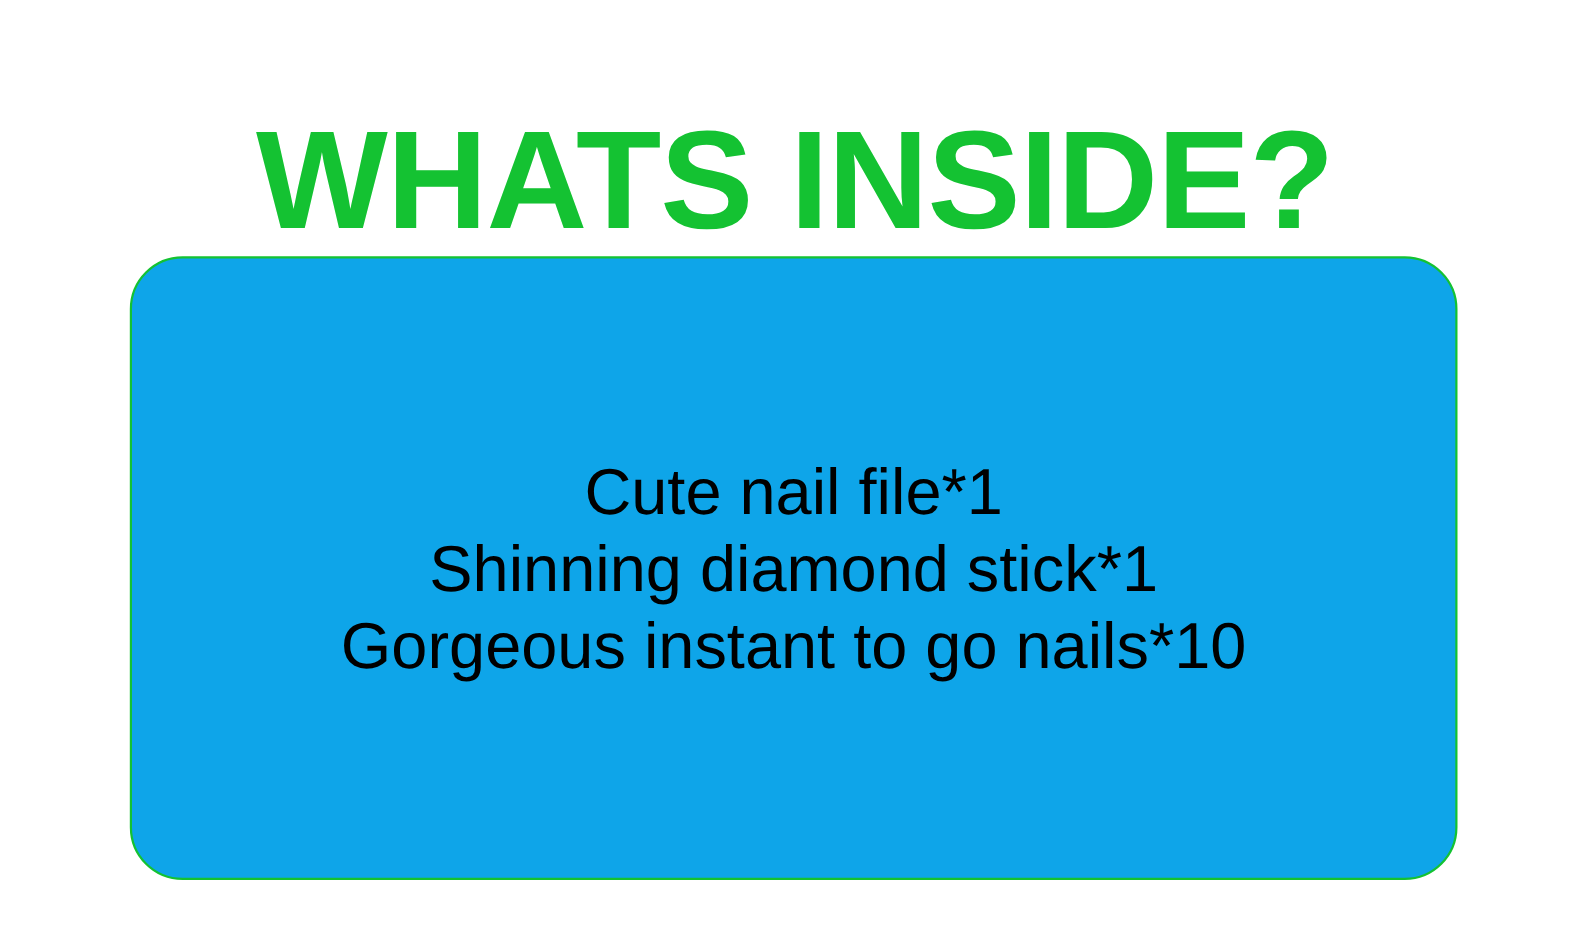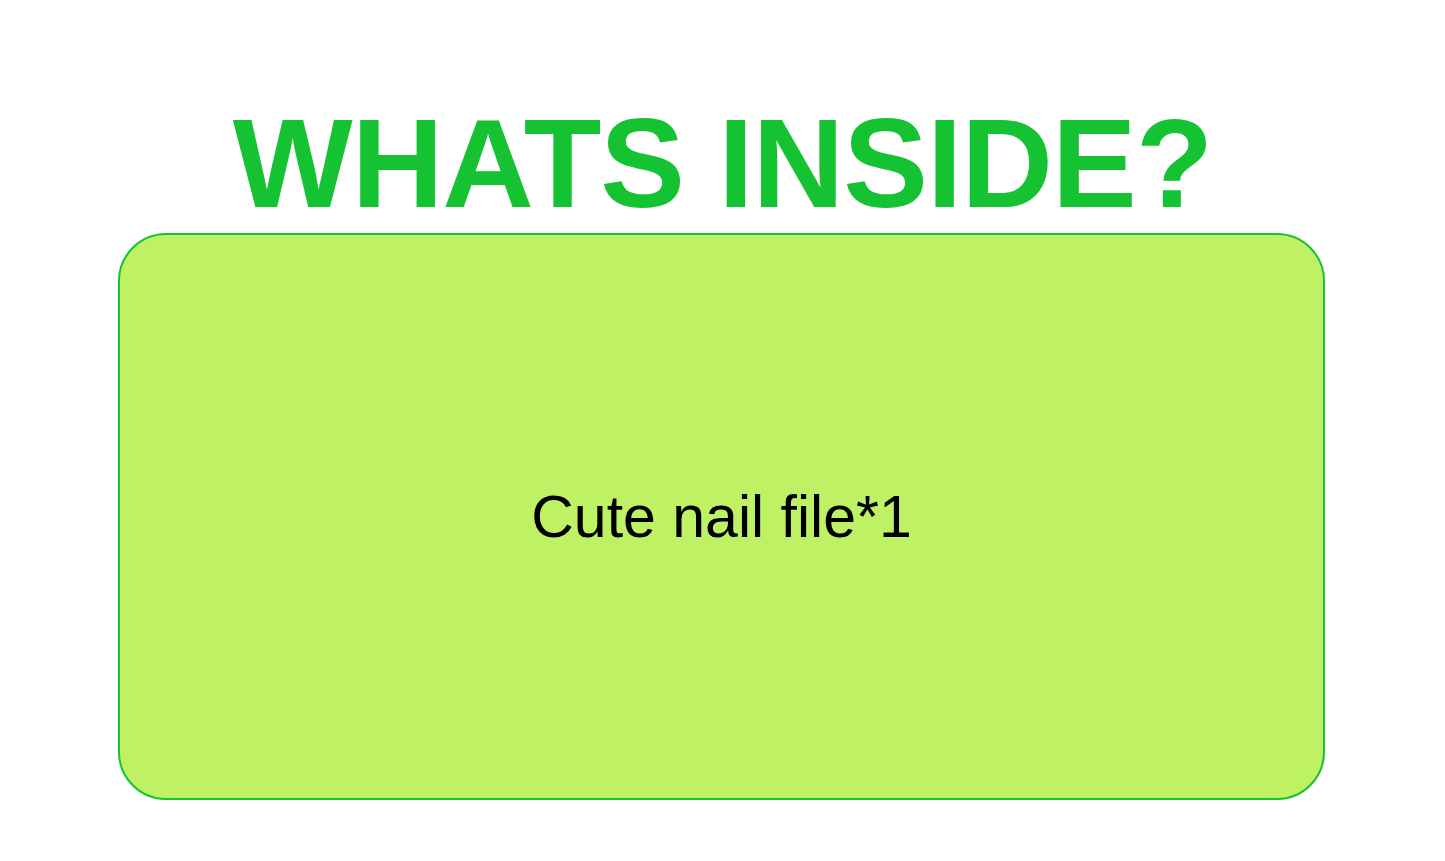--- a/index.html
+++ b/index.html
@@ -50,7 +50,7 @@
     box-sizing: border-box;
     border: 2px solid #14c232;
     border-radius: 48px;
-    background: #bef264;
+    background: #0ea5e9;
   }
 
   .panel-inner {

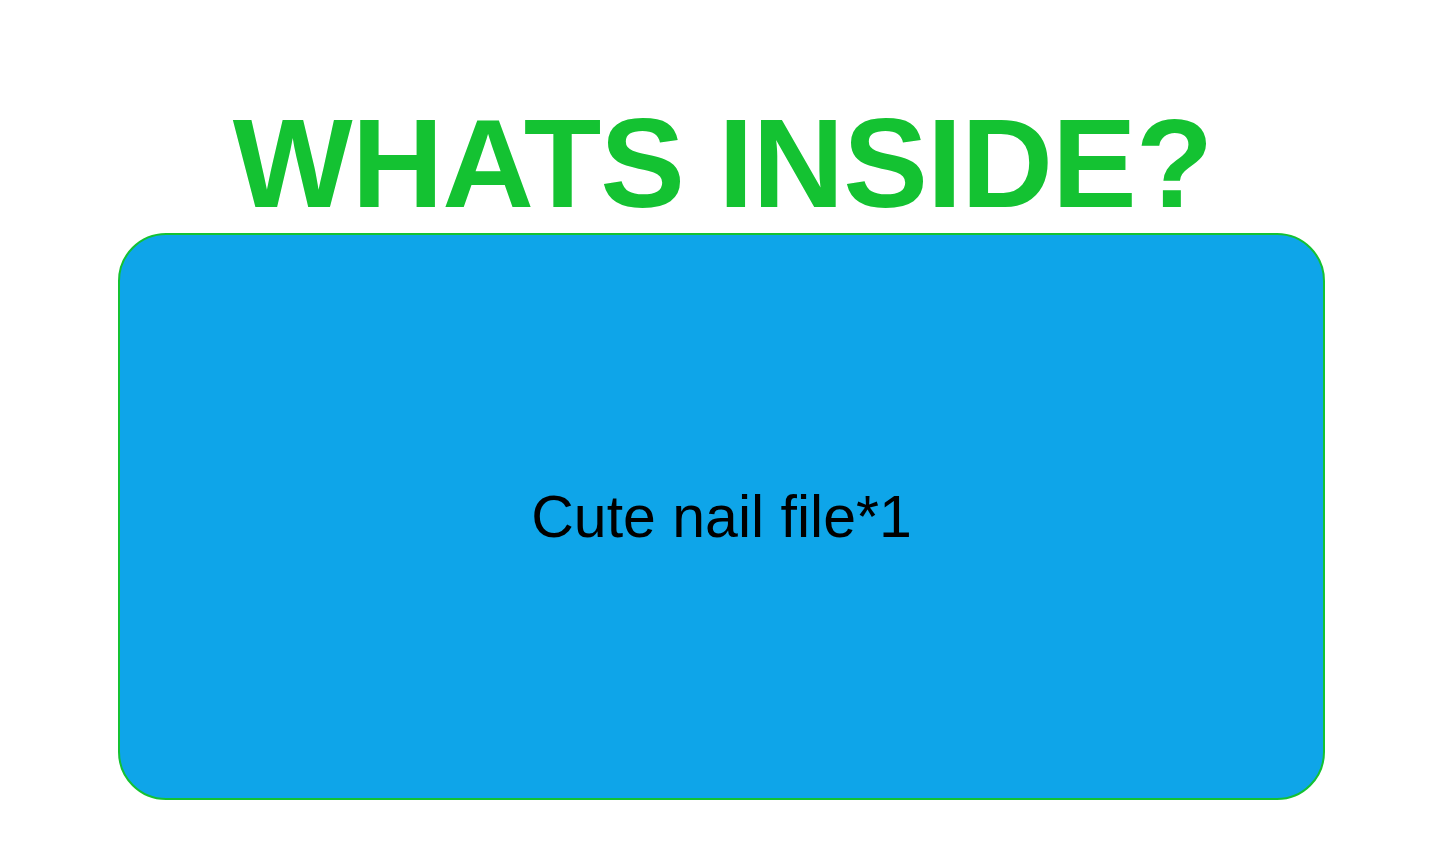--- a/index.html
+++ b/index.html
@@ -95,6 +95,7 @@
     <div class="panel-inner">
       <ul class="item-list">
         <li>Cute nail file*1</li>
+        <li>Shinning diamond stick*1</li>
       </ul>
     </div>
   </div>

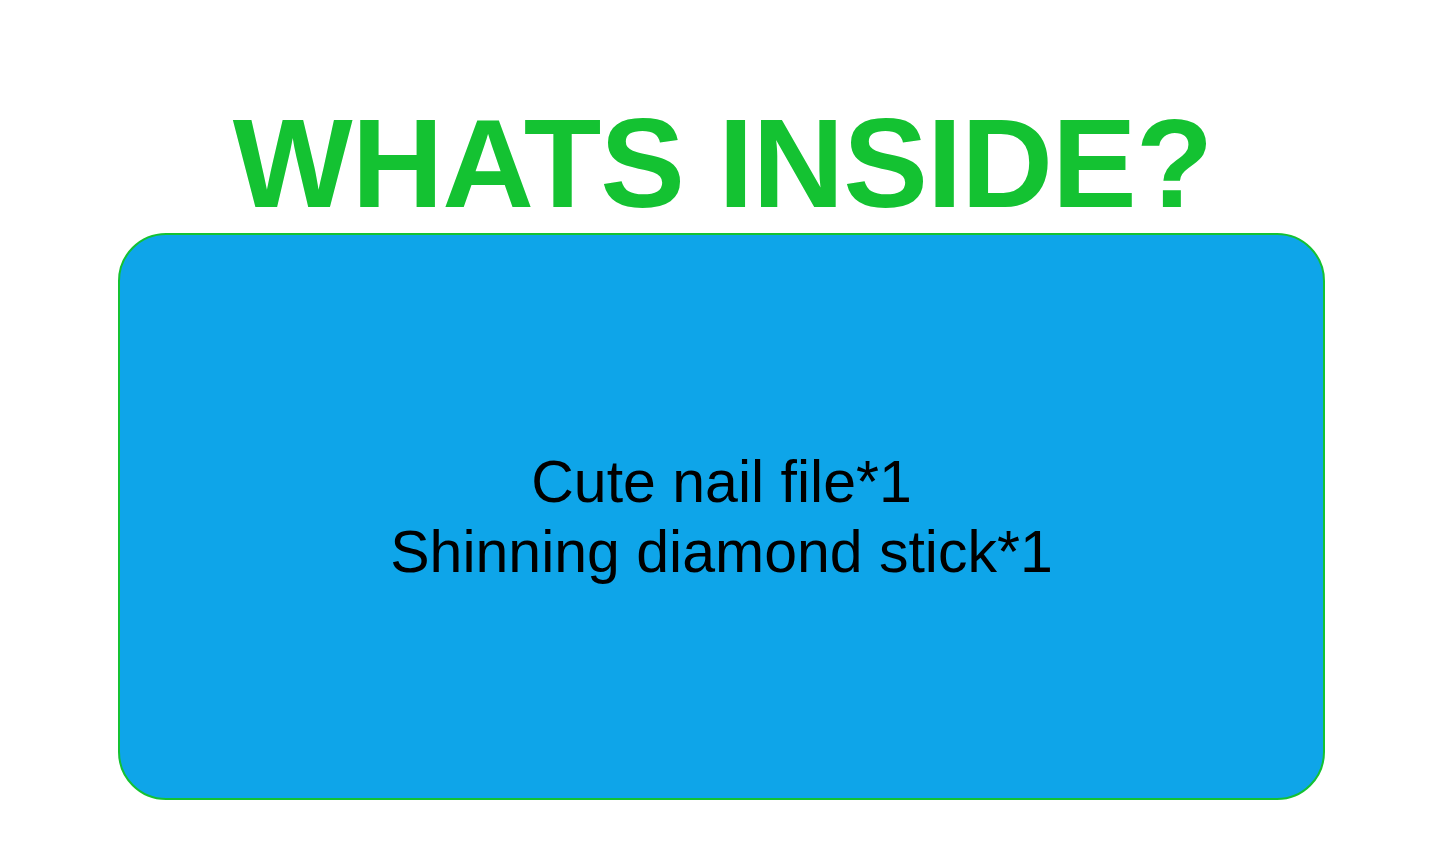--- a/index.html
+++ b/index.html
@@ -96,6 +96,7 @@
       <ul class="item-list">
         <li>Cute nail file*1</li>
         <li>Shinning diamond stick*1</li>
+        <li>Gorgeous instant to go nails*10</li>
       </ul>
     </div>
   </div>

